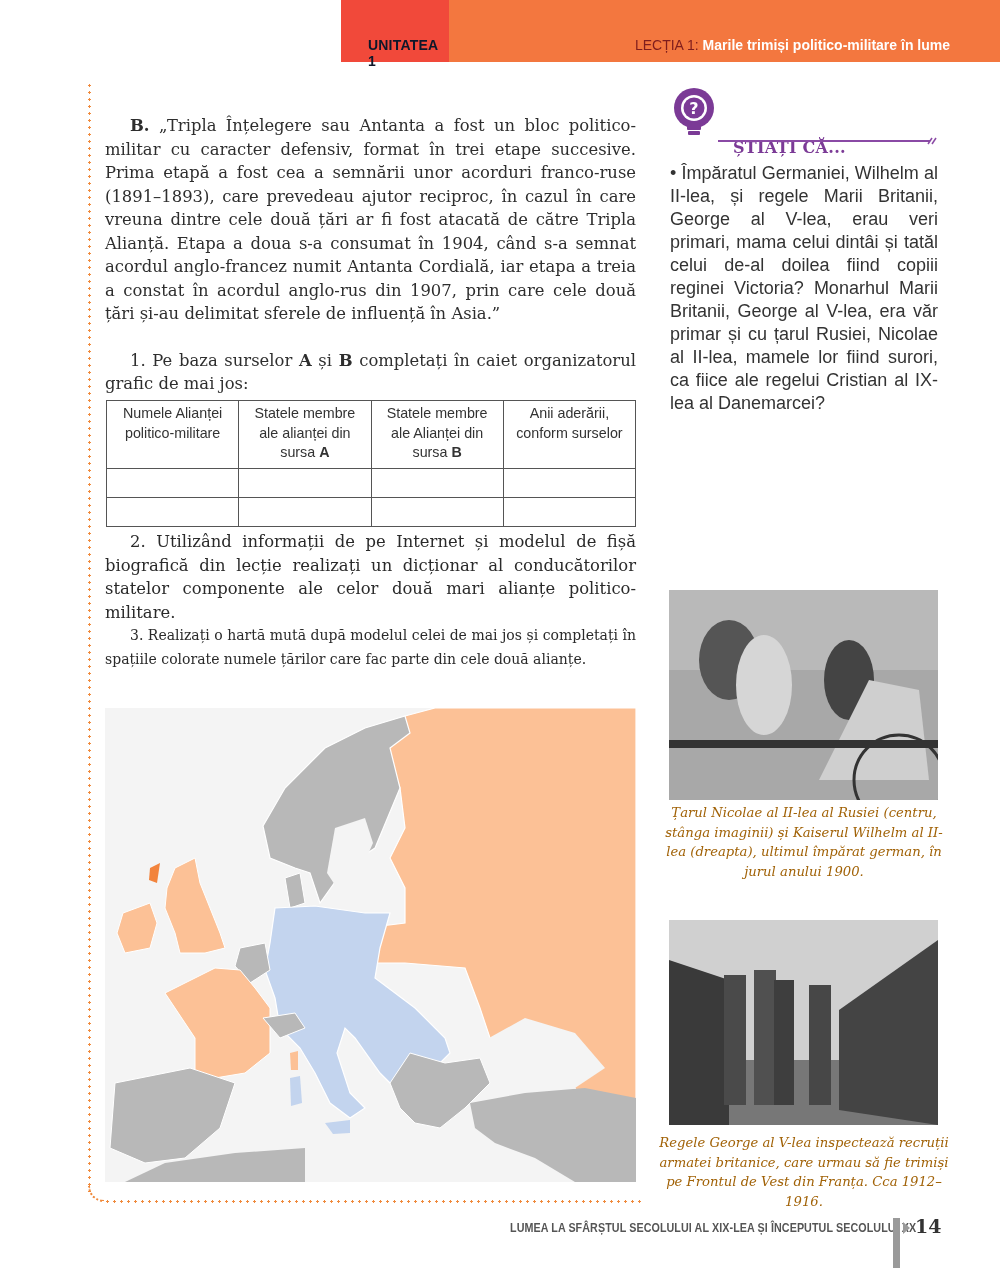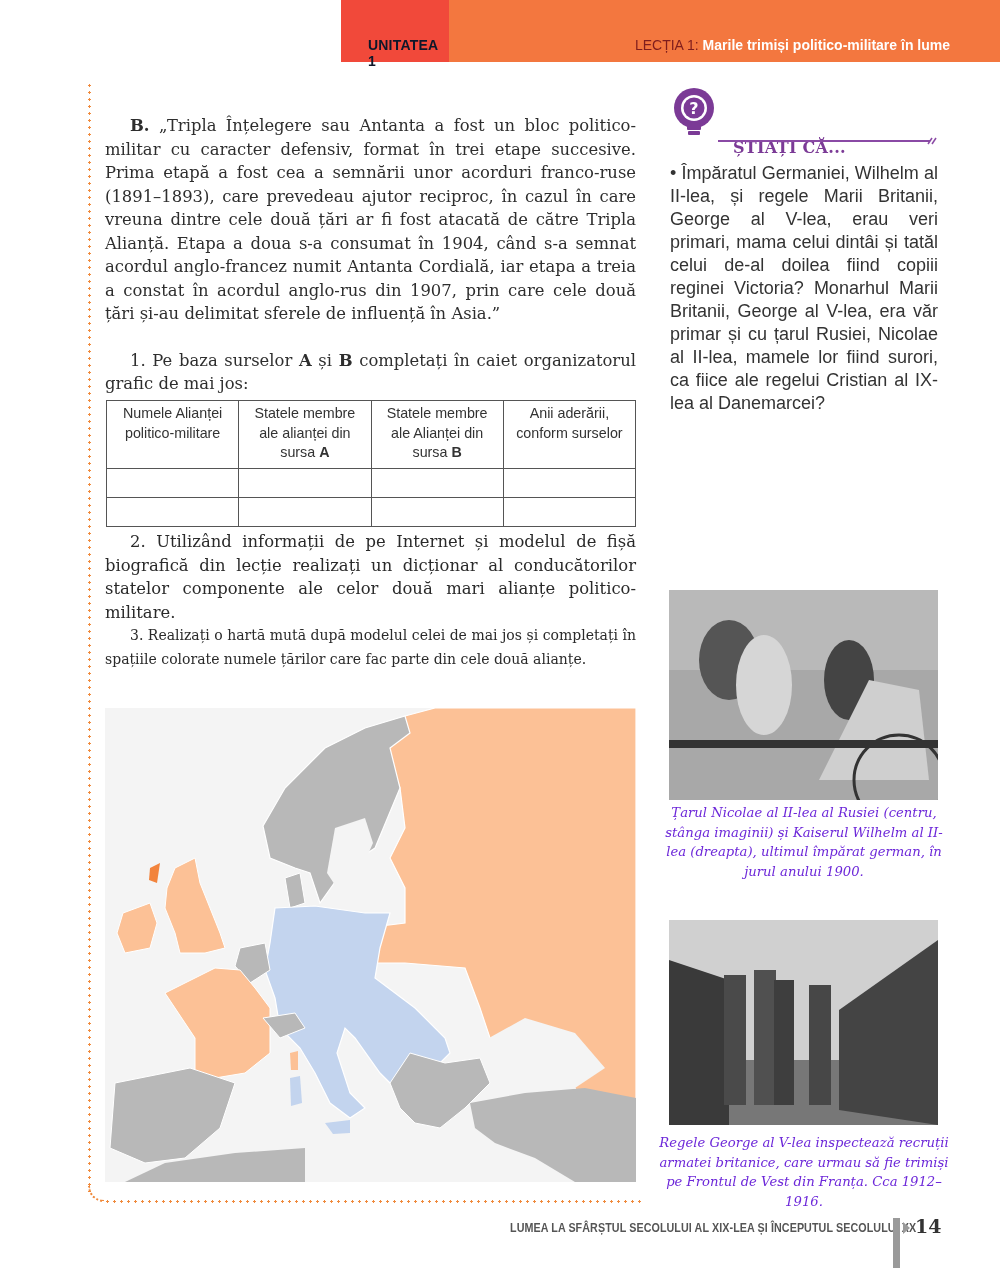--- a/index.html
+++ b/index.html
@@ -59,7 +59,7 @@
   .photo1 { left: 669px; top: 590px; width: 269px; height: 210px; }
   .photo2 { left: 669px; top: 920px; width: 269px; height: 205px; }
   .caption { position: absolute; width: 290px; text-align: center; font-family: "DejaVu Serif", serif; font-style: italic;
-    font-size: 13.2px; line-height: 19.5px; color: #6d28d9; }
+    font-size: 13.2px; line-height: 19.5px; color: #a16207; }
   .cap1 { left: 659px; top: 803px; }
   .cap2 { left: 659px; top: 1133px; }
 

